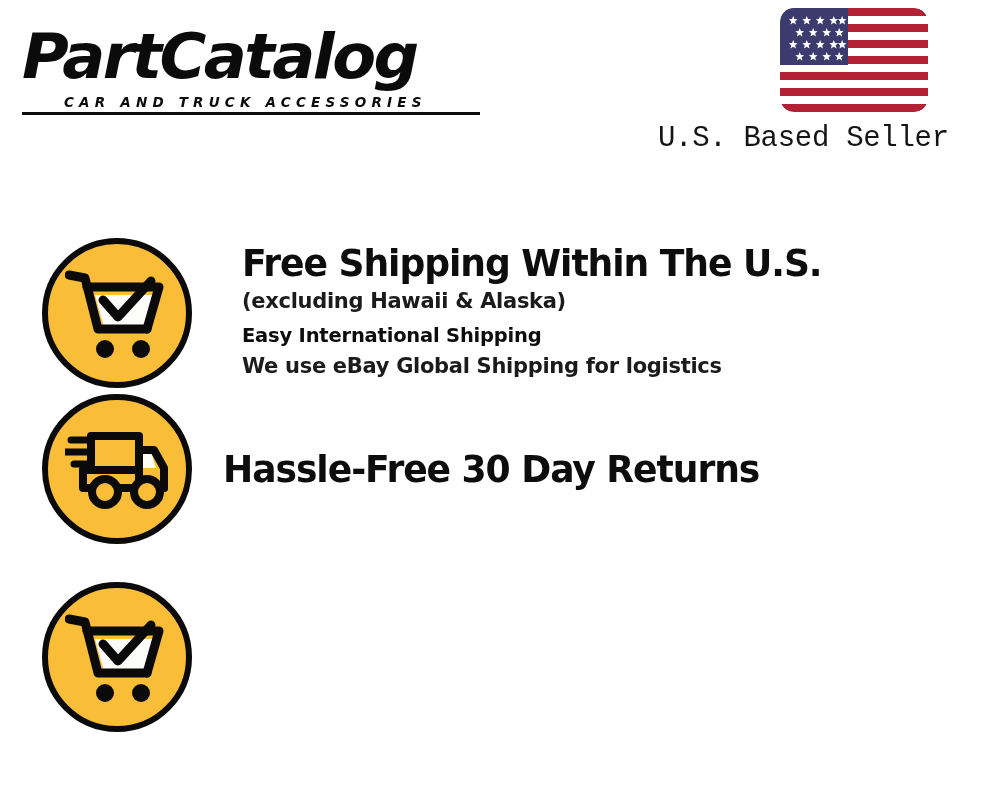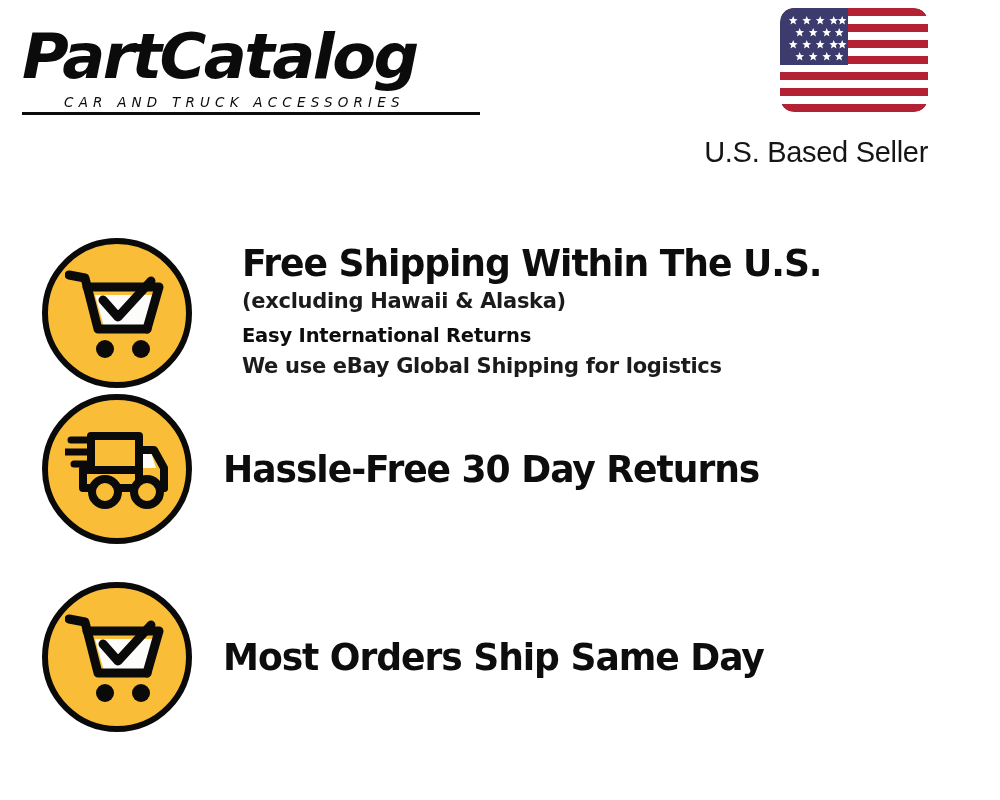--- a/index.html
+++ b/index.html
@@ -45,7 +45,7 @@
   }
   .brand-tagline {
     font-family: "DejaVu Sans", sans-serif;
-    font-weight: 400;
+    font-weight: 700;
     font-style: italic;
     font-size: 13.5px;
     letter-spacing: 5.2px;

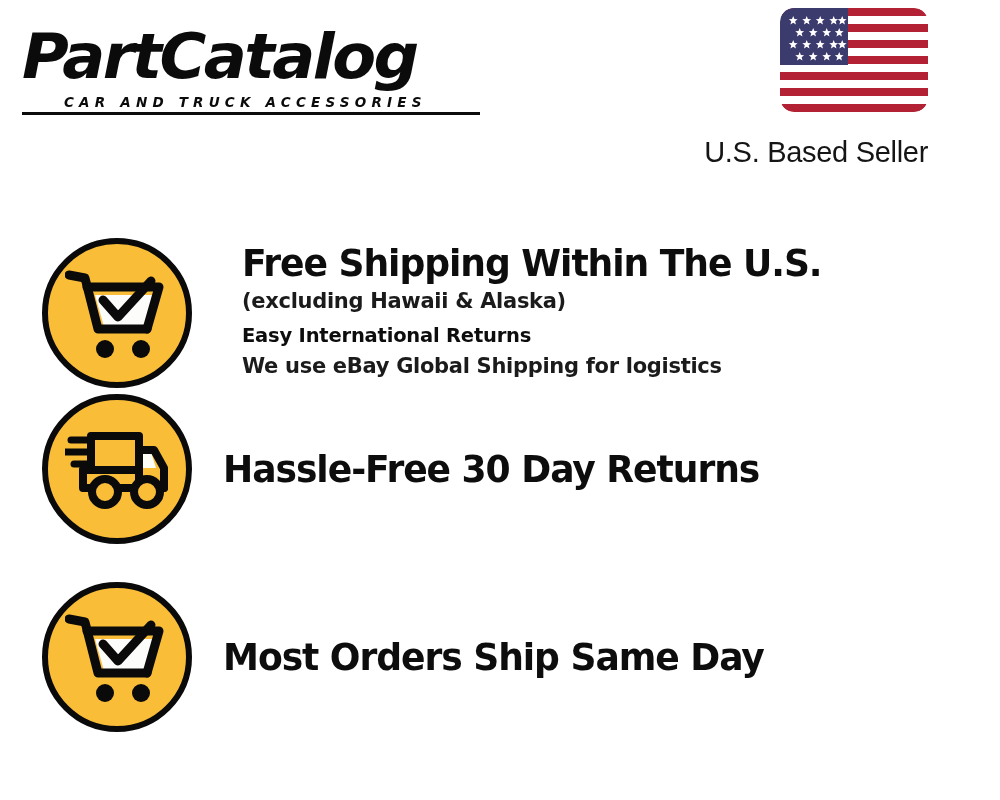--- a/index.html
+++ b/index.html
@@ -82,12 +82,12 @@
   }
   .flag svg { display: block; }
   .seller-text {
-    font-family: Liberation Sans, sans-serif;
+    font-family: Liberation Mono, monospace;
     font-size: 29px;
     font-weight: 400;
     color: #151515;
     line-height: 34px;
-    margin-top: 19px;
+    margin-top: 6px;
     white-space: nowrap;
     letter-spacing: -0.3px;
   }

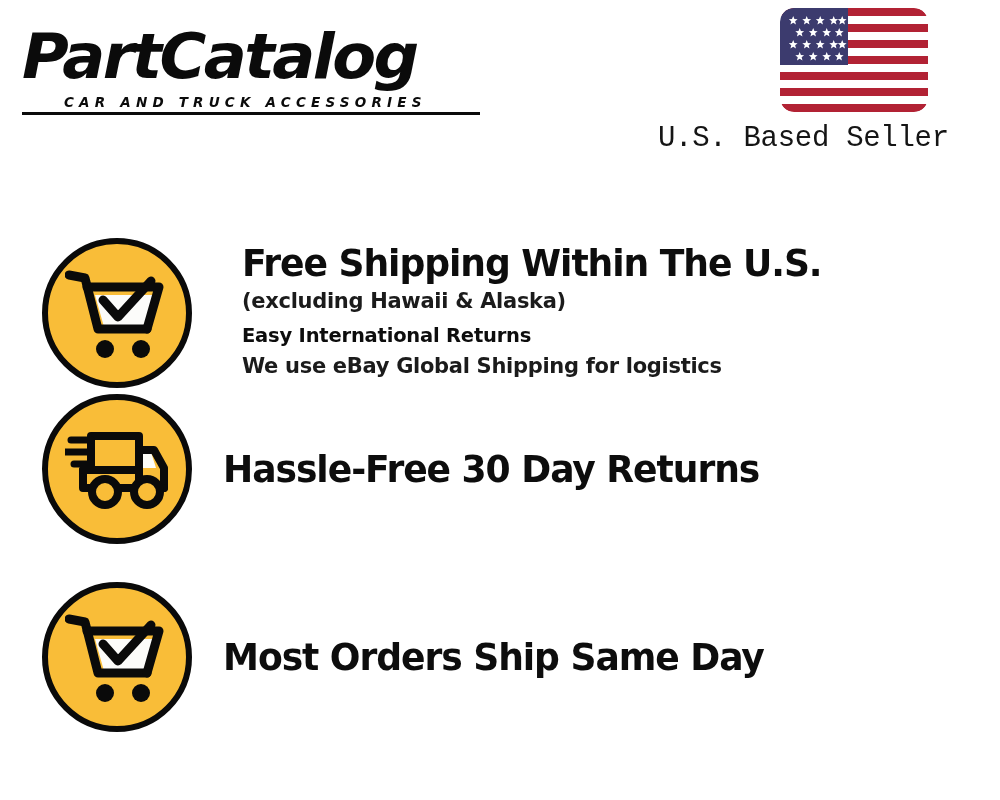--- a/index.html
+++ b/index.html
@@ -287,7 +287,7 @@
     <div class="feature-text">
       <div class="feature-title">Free Shipping Within The U.S.</div>
       <div class="feature-sub">(excluding Hawaii &amp; Alaska)</div>
-      <div class="feature-sub-strong">Easy International Returns</div>
+      <div class="feature-sub-strong">Easy International Shipping</div>
       <div class="feature-sub">We use eBay Global Shipping for logistics</div>
     </div>
   </div>

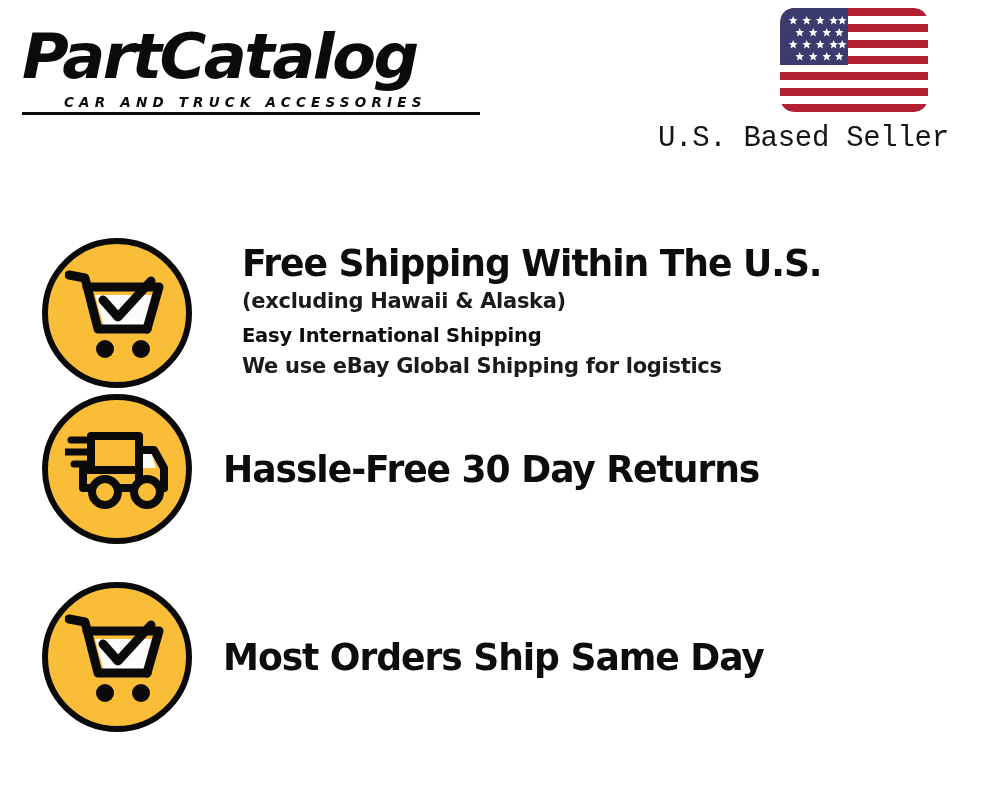--- a/index.html
+++ b/index.html
@@ -329,9 +329,6 @@
         <circle cx="76" cy="84" r="9" fill="#0a0a0a"></circle>
       </svg>
     </div>
-    <div class="feature-text">
-      <div class="feature-title">Most Orders Ship Same Day</div>
-    </div>
   </div>
 
 </div>

